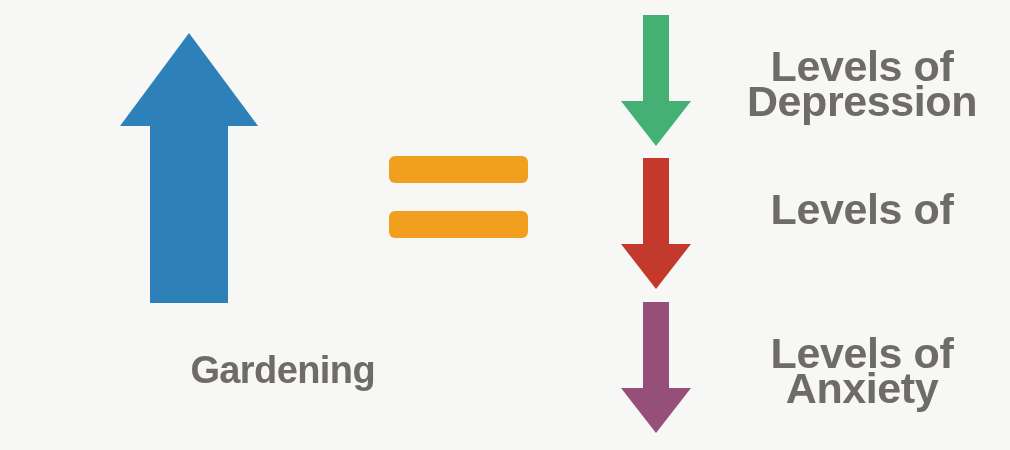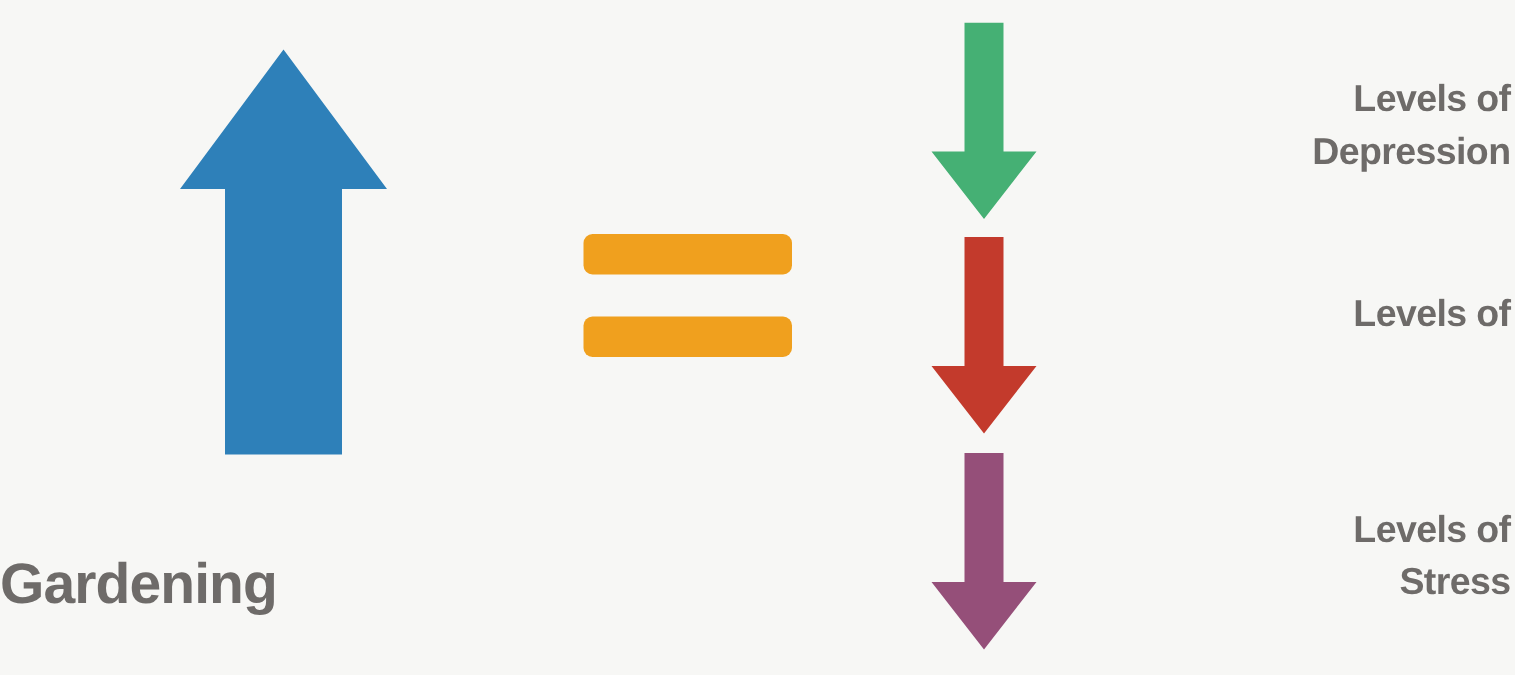--- a/index.html
+++ b/index.html
@@ -103,10 +103,10 @@
     position: absolute;
     left: 105px;
     width: 290px;
-    text-align: right;
+    text-align: center;
     font-family: "Liberation Sans", sans-serif;
     font-weight: bold;
-    font-size: 25px;
+    font-size: 43px;
     line-height: 35px;
     letter-spacing: -0.4px;
     color: #6e6b69;

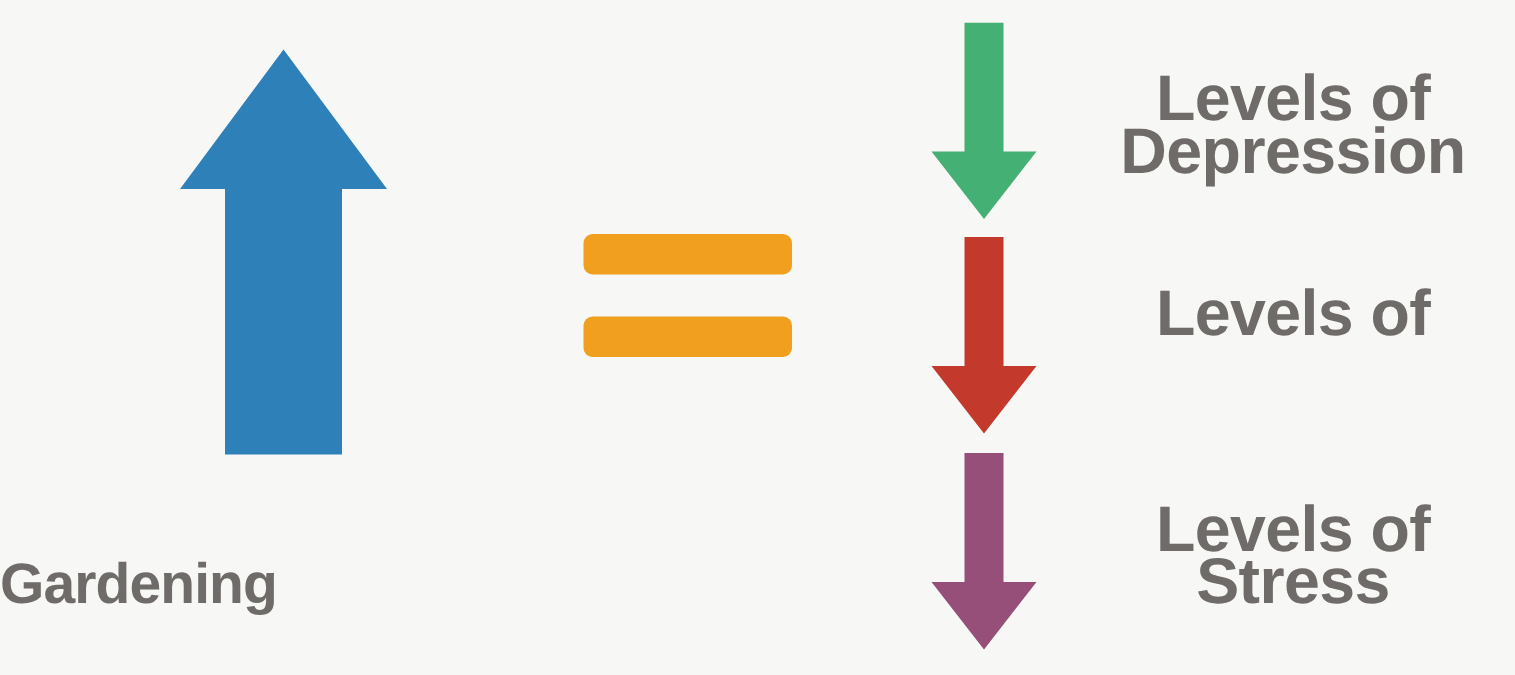--- a/index.html
+++ b/index.html
@@ -46,7 +46,7 @@
     left: 0px;
     top: 348px;
     width: 375px;
-    text-align: left;
+    text-align: right;
     font-family: "Liberation Sans", sans-serif;
     font-weight: bold;
     font-size: 38px;
@@ -54,7 +54,6 @@
     color: #6e6b69;
     line-height: 44px;
     white-space: nowrap;
-    margin-top: 20px;
   }
 
   

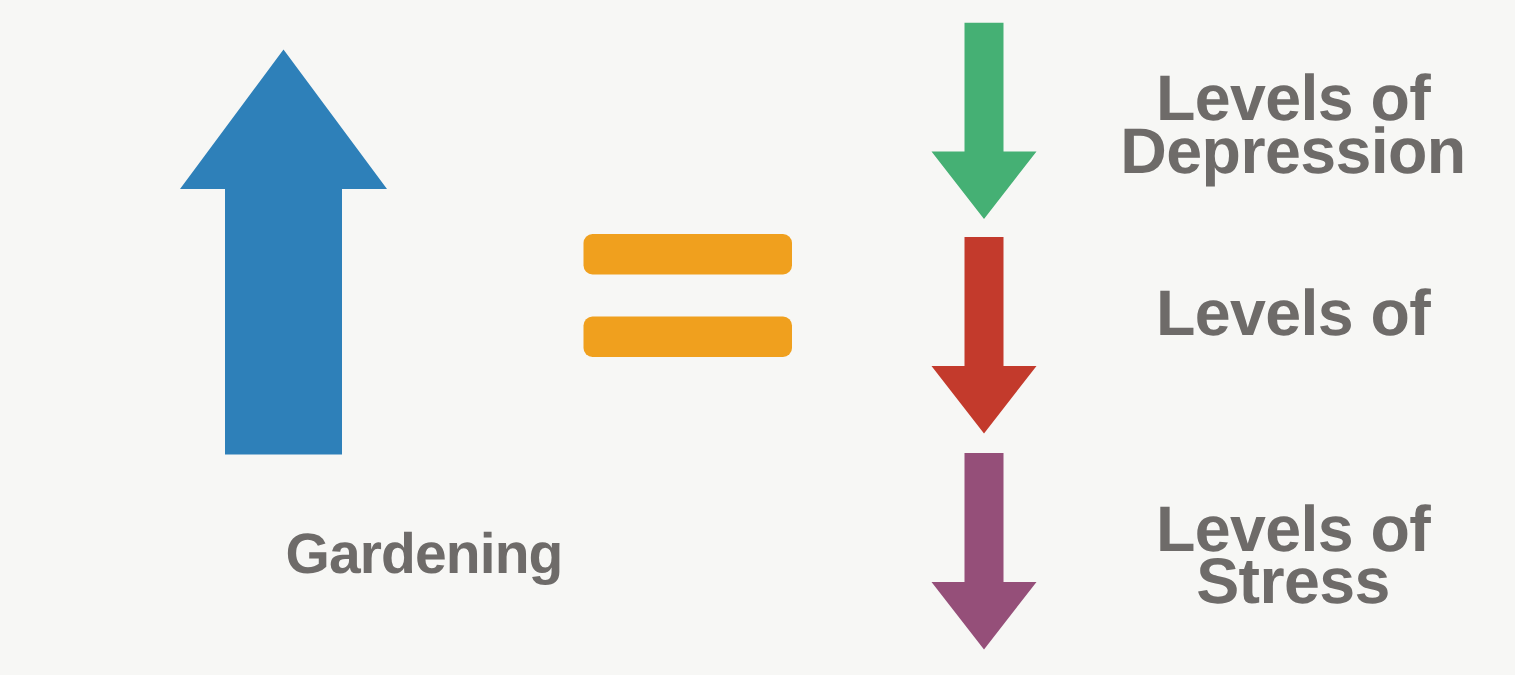--- a/index.html
+++ b/index.html
@@ -168,7 +168,7 @@
     </div>
     <div class="row-label">
       <span class="line">Levels of</span>
-      <span class="line">Stress</span>
+      <span class="line">Anxiety</span>
     </div>
   </div>
 

